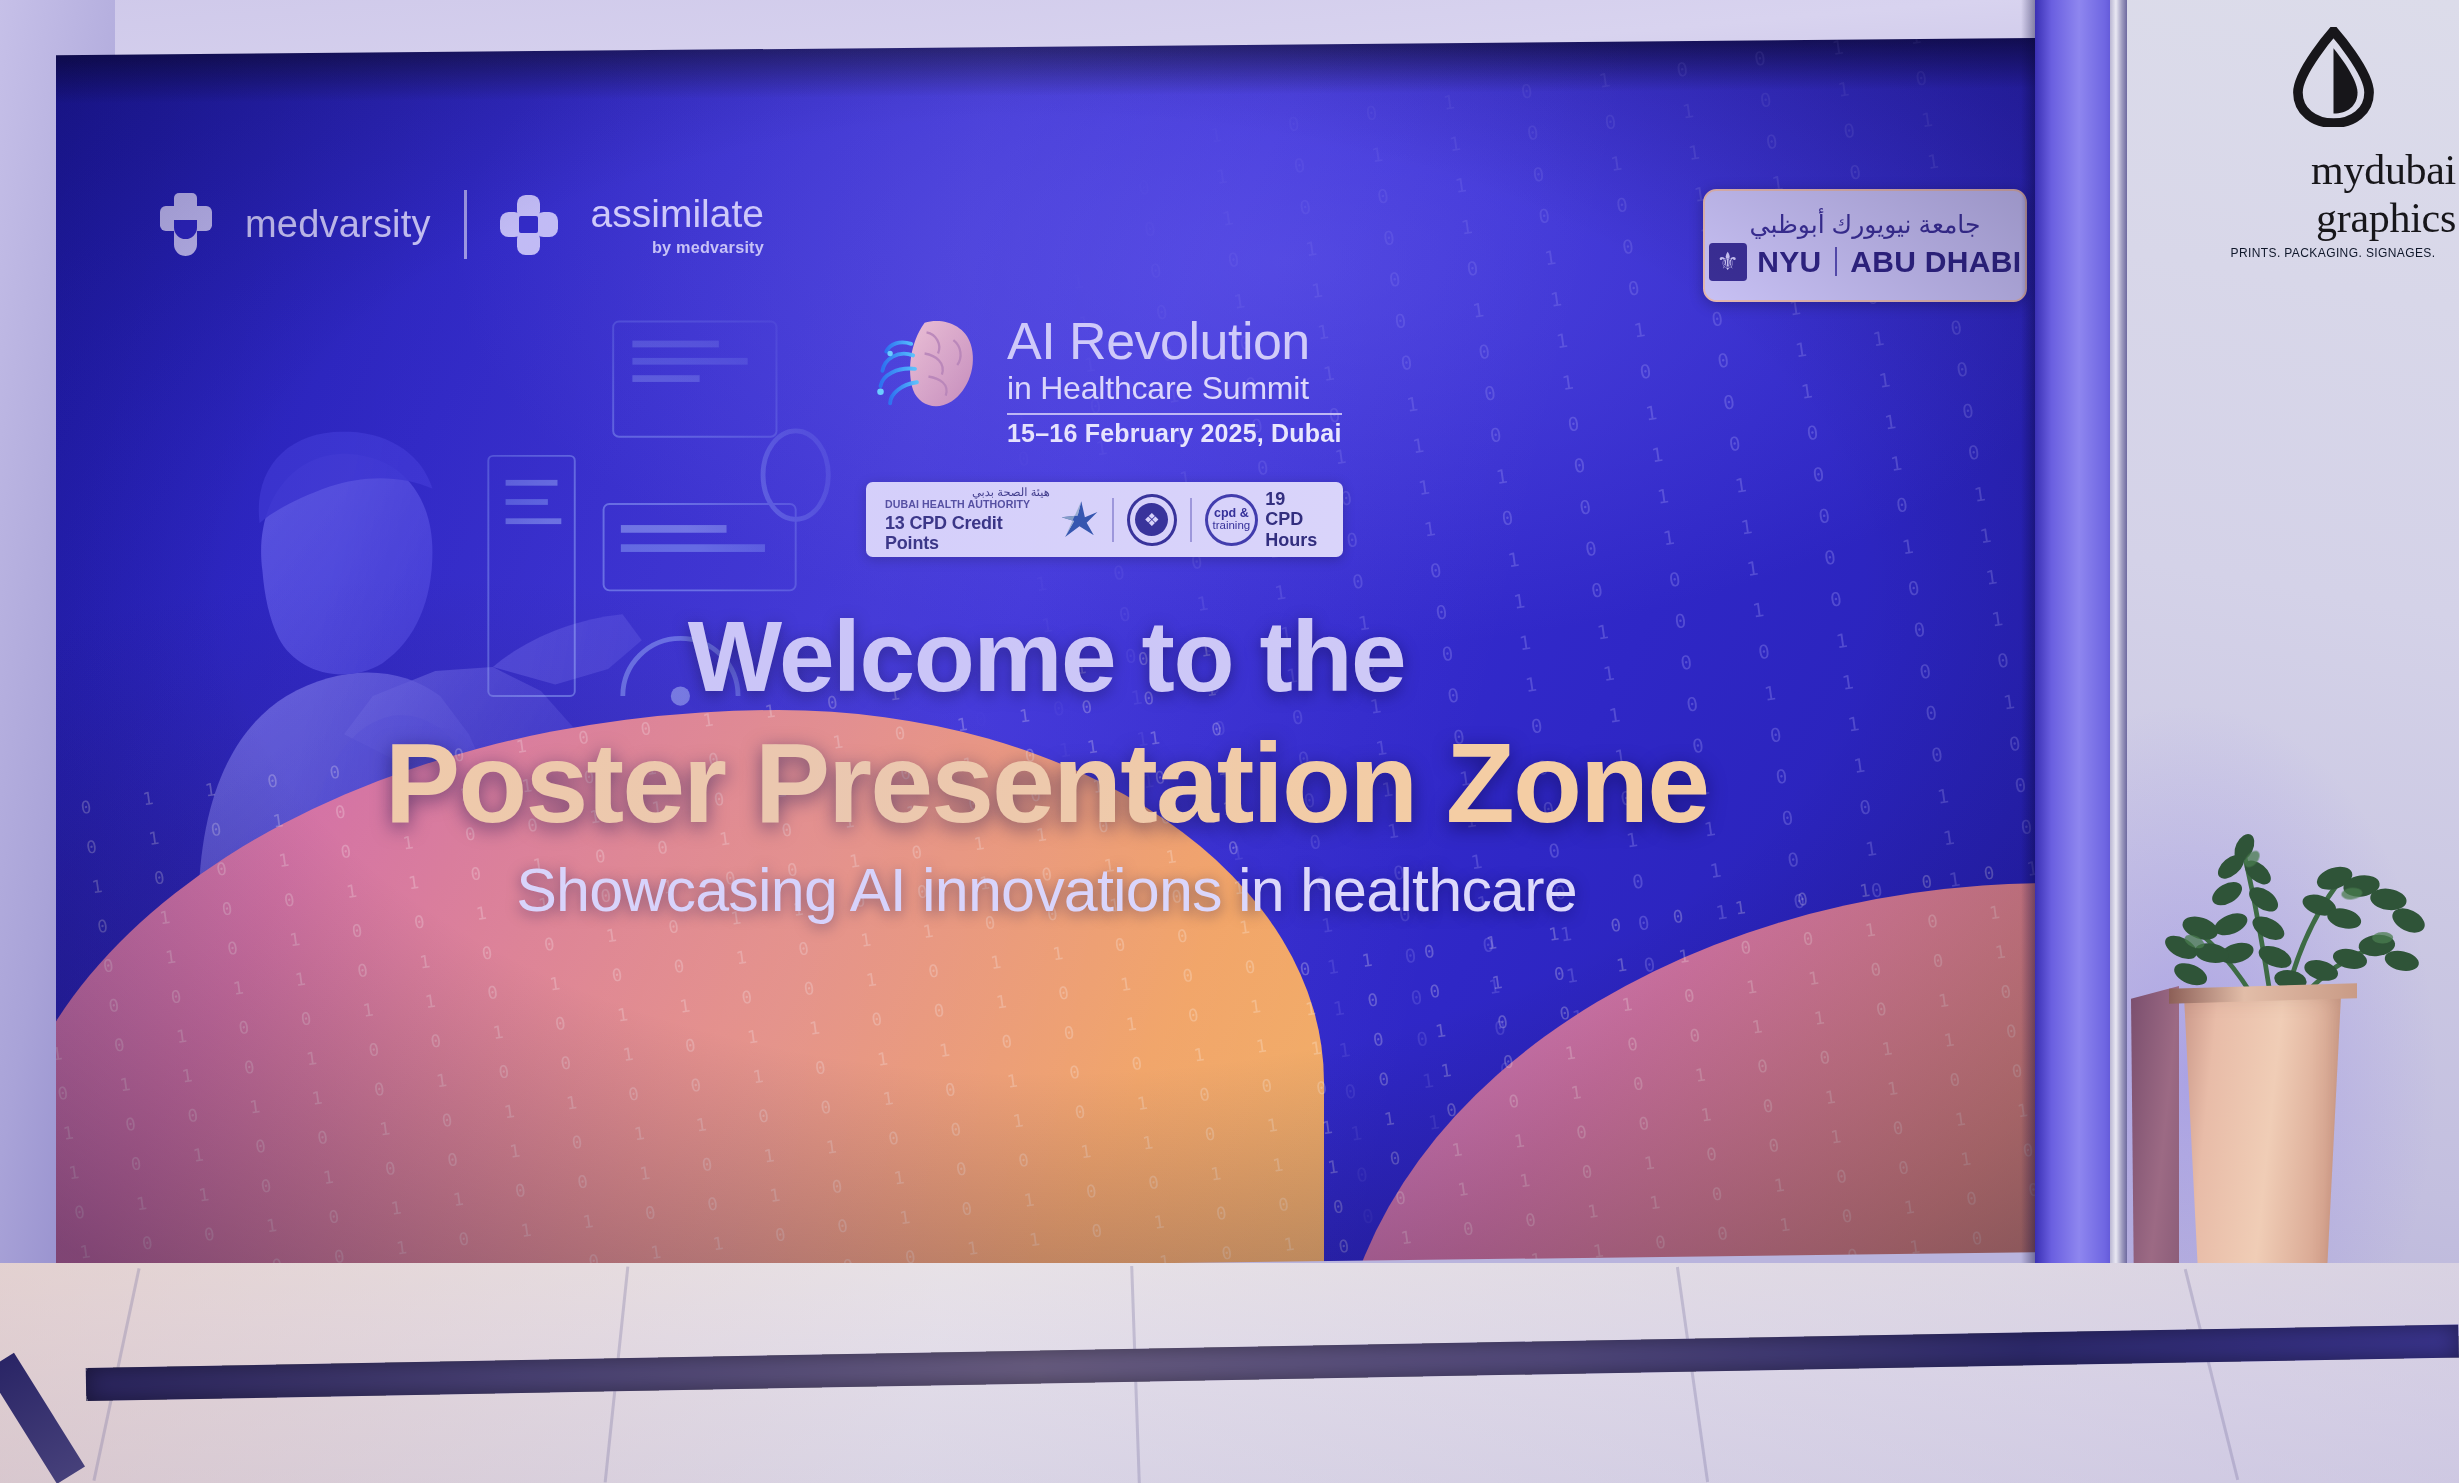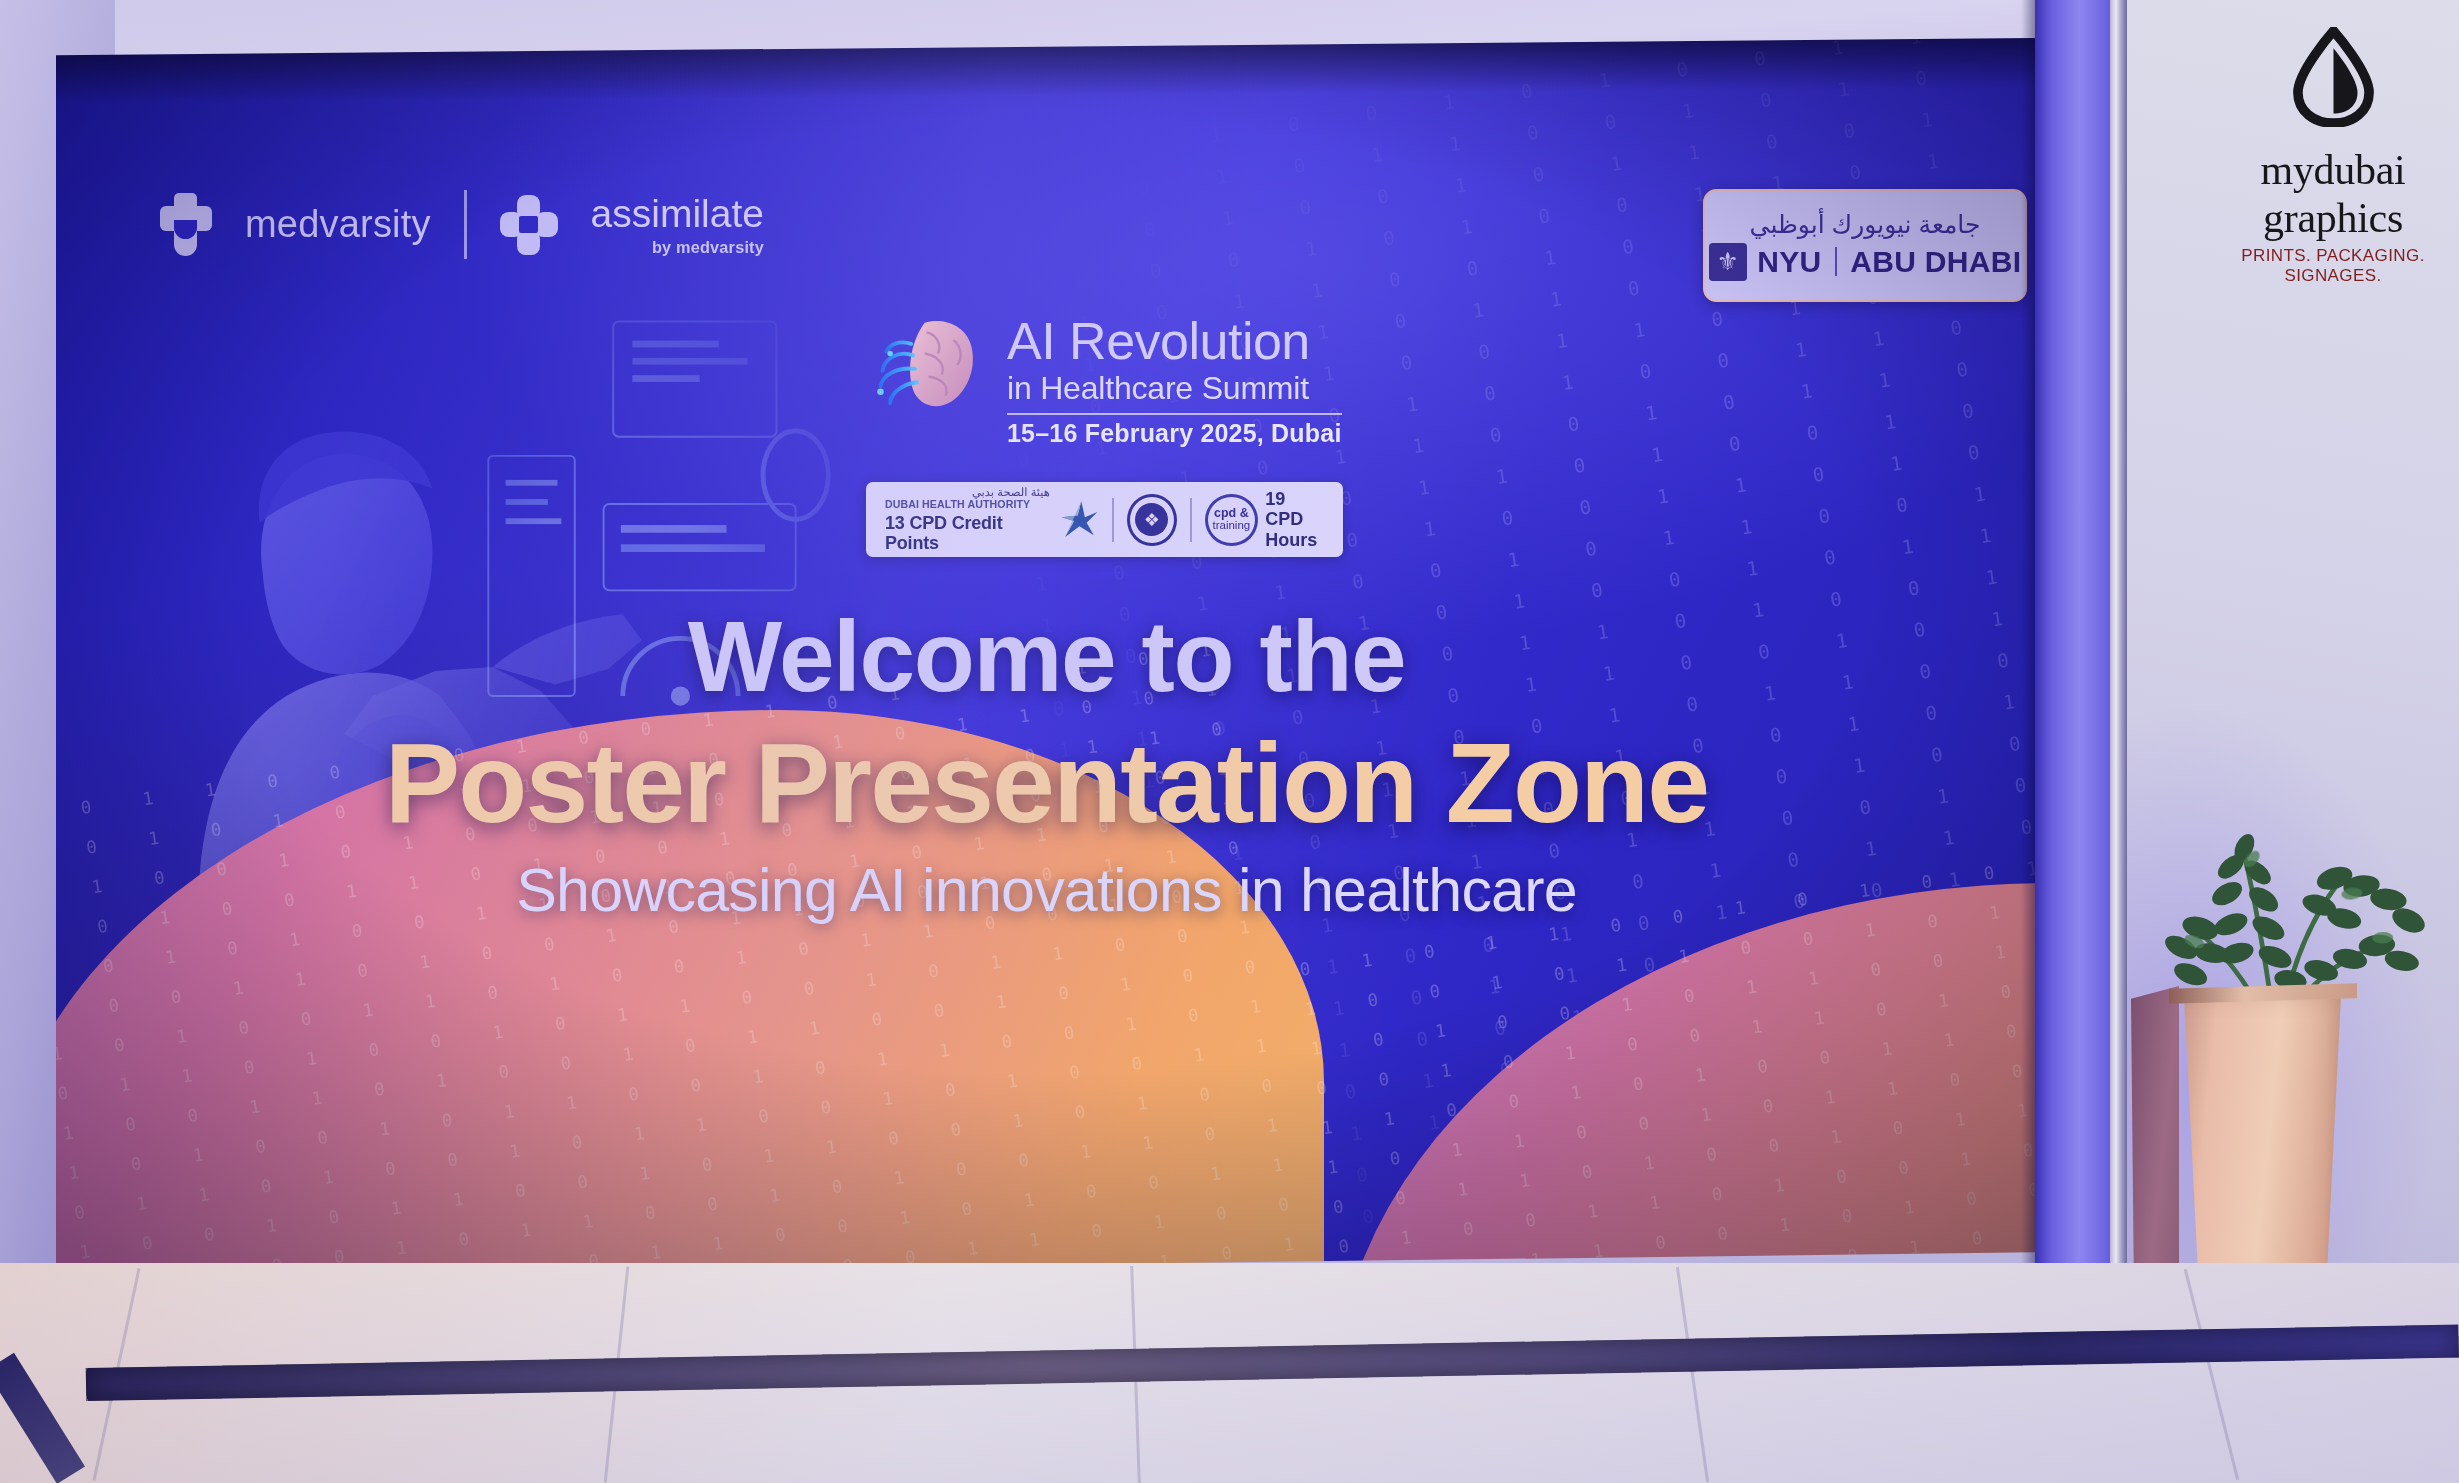--- a/index.html
+++ b/index.html
@@ -245,7 +245,7 @@
   
   .wm { position:absolute; left:2210px; top:27px; width:246px; text-align:center; }
   .wm-drop { width:83px; height:100px; margin:0 auto 15.4px; position:relative; }
-  .wm-name { font-family:"Liberation Serif", serif; font-size:42px; color:#17161a; letter-spacing:-0.3px; }
+  .wm-name { font-family:"Liberation Serif", serif; font-size:42px; color:#17161a; letter-spacing:-0.3px;text-align:right; }
   .wm-tag  { font-size:17px; color:#7f1d1d; letter-spacing:0.4px; margin-top:3.8px; }
 </style>
 </head>

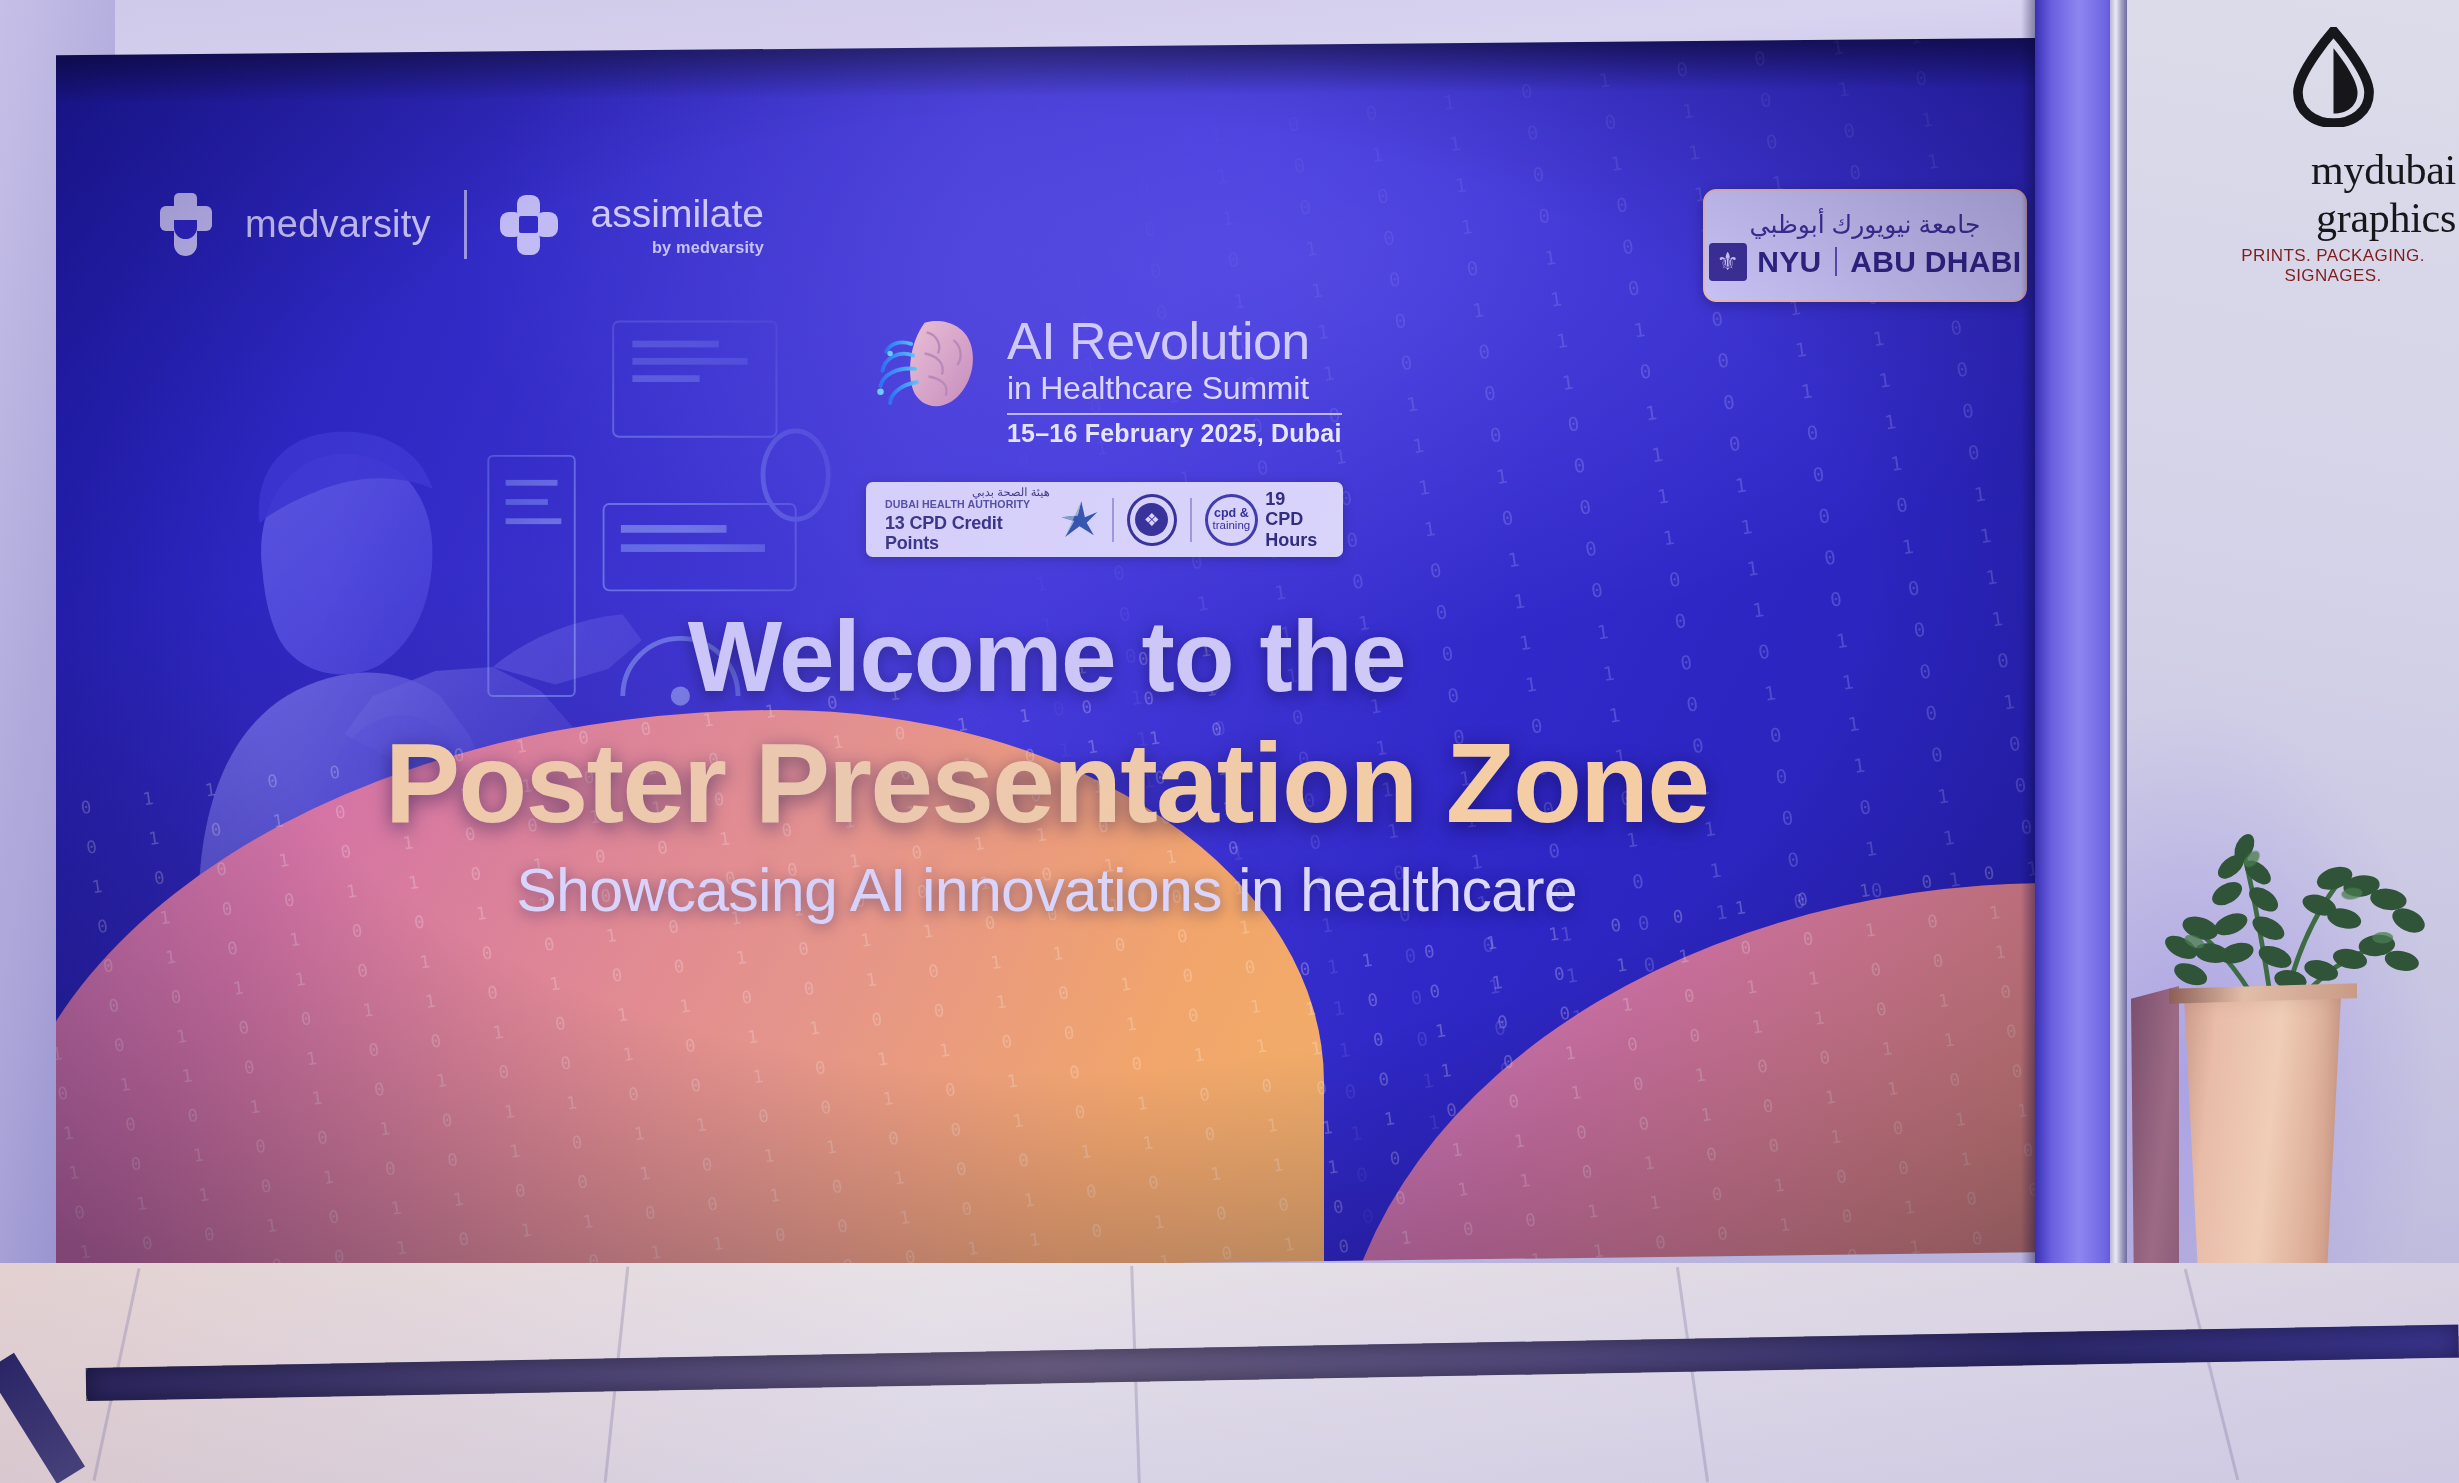--- a/index.html
+++ b/index.html
@@ -246,7 +246,7 @@
   .wm { position:absolute; left:2210px; top:27px; width:246px; text-align:center; }
   .wm-drop { width:83px; height:100px; margin:0 auto 15.4px; position:relative; }
   .wm-name { font-family:"Liberation Serif", serif; font-size:42px; color:#17161a; letter-spacing:-0.3px;text-align:right; }
-  .wm-tag  { font-size:17px; color:#7f1d1d; letter-spacing:0.4px; margin-top:3.8px; }
+  .wm-tag  { font-size:12px; color:#0f172a; letter-spacing:0.4px; margin-top:3.8px; }
 </style>
 </head>
 <body>

